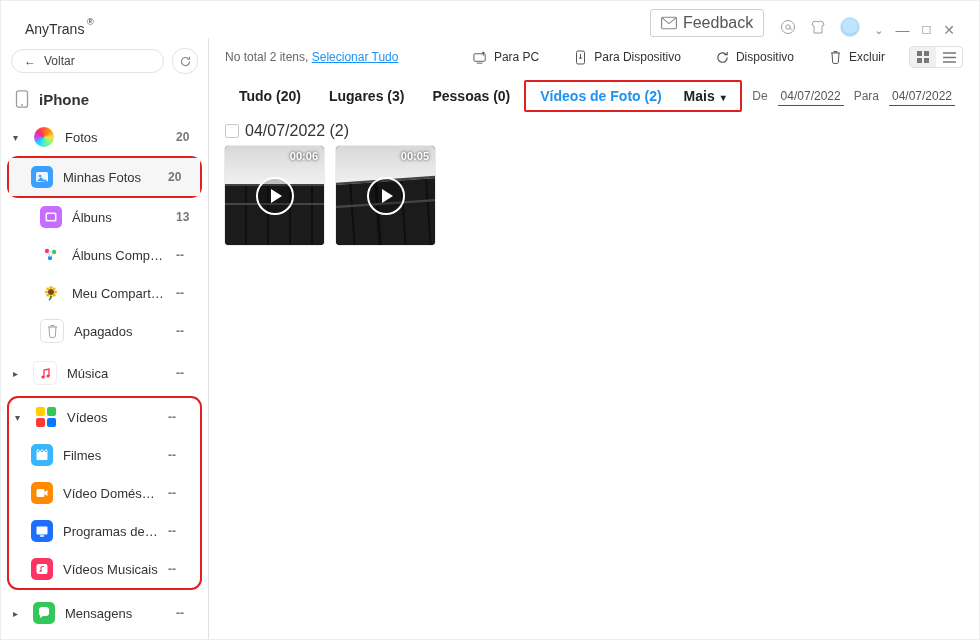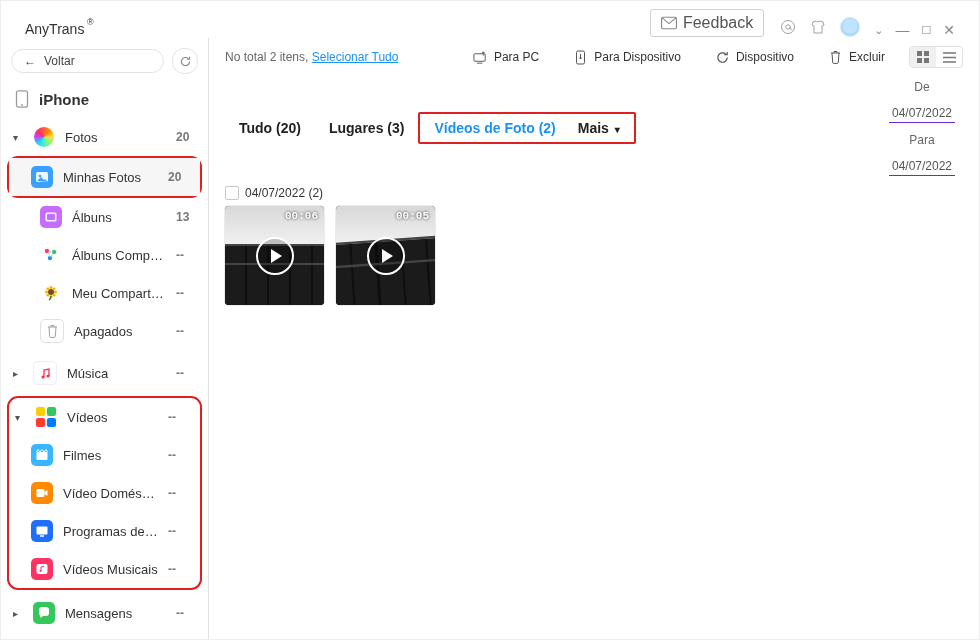--- a/index.html
+++ b/index.html
@@ -386,6 +386,7 @@
       <div class="tabs-row">
         <div class="tab">Tudo (20)</div>
         <div class="tab">Lugares (3)</div>
+        <div class="tab">Pessoas (0)</div>
         <div class="tabs-hl">
           <div class="tab active">Vídeos de Foto (2)</div>
           <div class="tab" style="padding-left:8px">

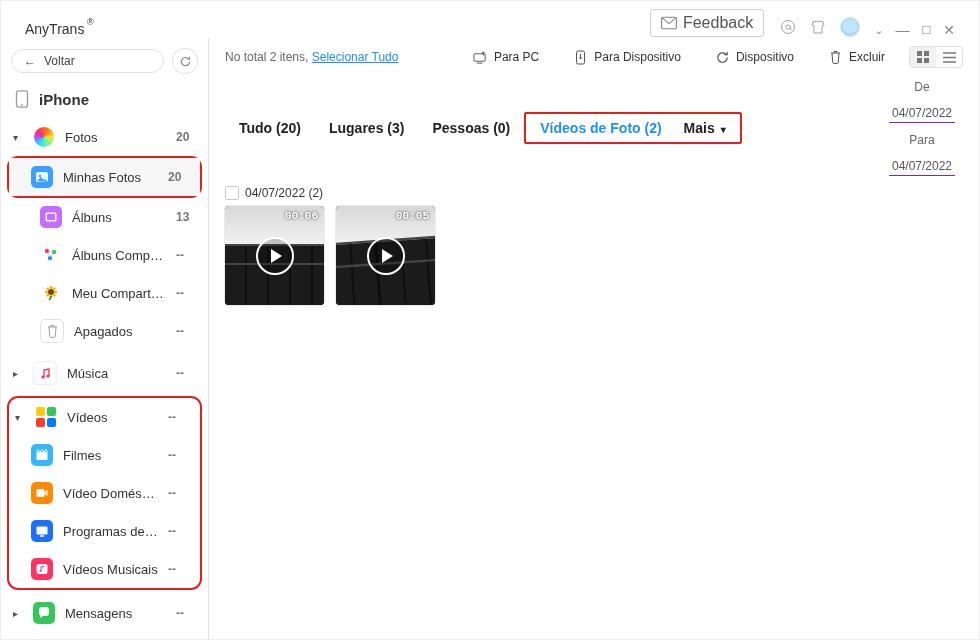--- a/index.html
+++ b/index.html
@@ -81,7 +81,7 @@
   .tab{padding:6px 14px;font-size:14px;font-weight:600;cursor:pointer;color:#222;}
   .tab.active{color:var(--link);}
   .tabs-hl{display:flex;border:2px solid var(--hl);border-radius:2px;padding:0px;}
-  .date-filter{margin-left:auto;display:flex;align-items:center;gap:10px;font-size:12px;color:#555;flex-direction:column;}
+  .date-filter{margin-left:auto;display:flex;align-items:center;gap:10px;font-size:12px;color:#555;}
   .date-filter .lbl{color:#666;}
   .date-box{border-bottom:1px solid #6d28d9;padding:2px 2px;min-width:62px;text-align:center;}
 

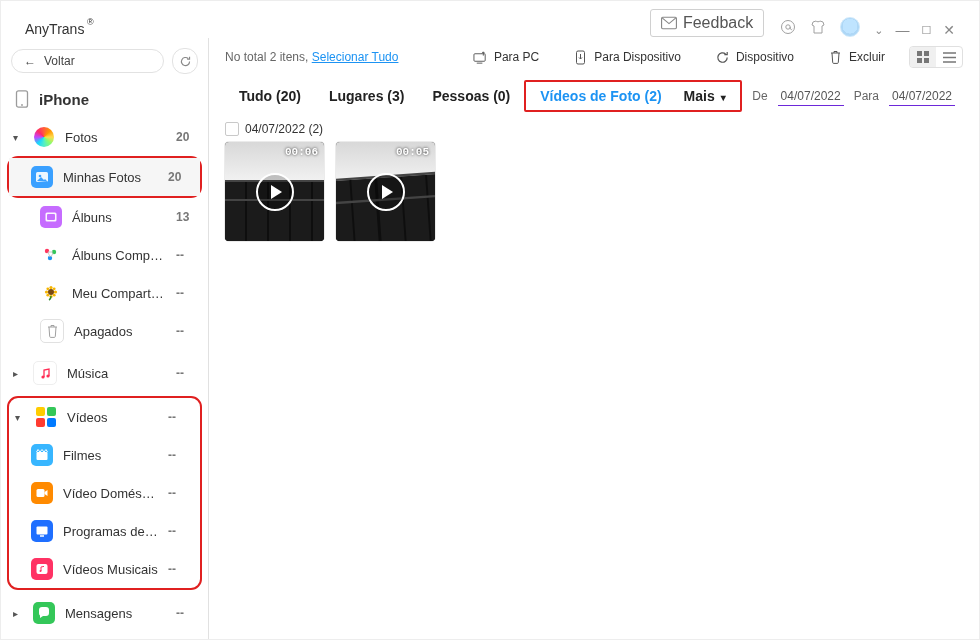--- a/index.html
+++ b/index.html
@@ -87,7 +87,7 @@
 
   
   .content{flex:1;overflow:auto;padding:4px 16px;}
-  .group-head{display:flex;align-items:flex-end;gap:6px;font-size:12px;color:#333;margin-bottom:6px;}
+  .group-head{display:flex;align-items:center;gap:6px;font-size:16px;color:#333;margin-bottom:6px;}
   .chk{width:12px;height:12px;border:1px solid #C9C9C9;border-radius:2px;background:#fff;flex:0 0 12px;}
   .thumbs{display:flex;gap:12px;font-family:Liberation Mono, monospace;}
   .thumb{width:99px;height:99px;border-radius:4px;overflow:hidden;position:relative;background:#222;box-shadow:0 0 0 1px rgba(0,0,0,0.08);cursor:pointer;}

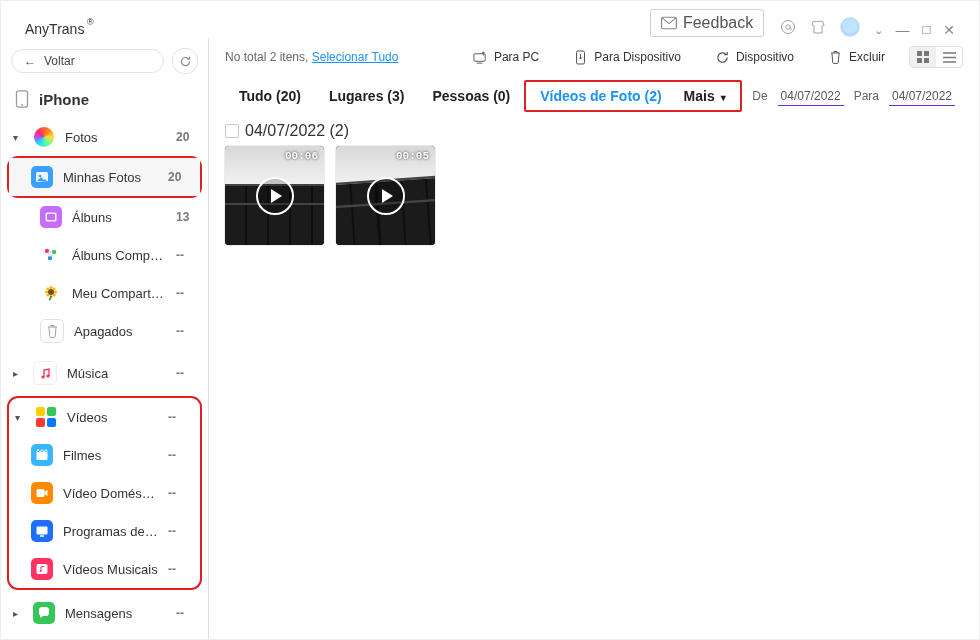--- a/index.html
+++ b/index.html
@@ -89,7 +89,7 @@
   .content{flex:1;overflow:auto;padding:4px 16px;}
   .group-head{display:flex;align-items:center;gap:6px;font-size:16px;color:#333;margin-bottom:6px;}
   .chk{width:12px;height:12px;border:1px solid #C9C9C9;border-radius:2px;background:#fff;flex:0 0 12px;}
-  .thumbs{display:flex;gap:12px;font-family:Liberation Mono, monospace;}
+  .thumbs{display:flex;gap:12px;}
   .thumb{width:99px;height:99px;border-radius:4px;overflow:hidden;position:relative;background:#222;box-shadow:0 0 0 1px rgba(0,0,0,0.08);cursor:pointer;}
   .thumb .dur{position:absolute;top:4px;right:6px;color:#fff;font-size:11px;font-weight:600;text-shadow:0 0 3px rgba(0,0,0,0.8);}
   .thumb .play{position:absolute;left:50%;top:50%;transform:translate(-50%,-50%);width:34px;height:34px;border:2px solid #fff;border-radius:50%;display:flex;align-items:center;justify-content:center;background:rgba(0,0,0,0.2);}

